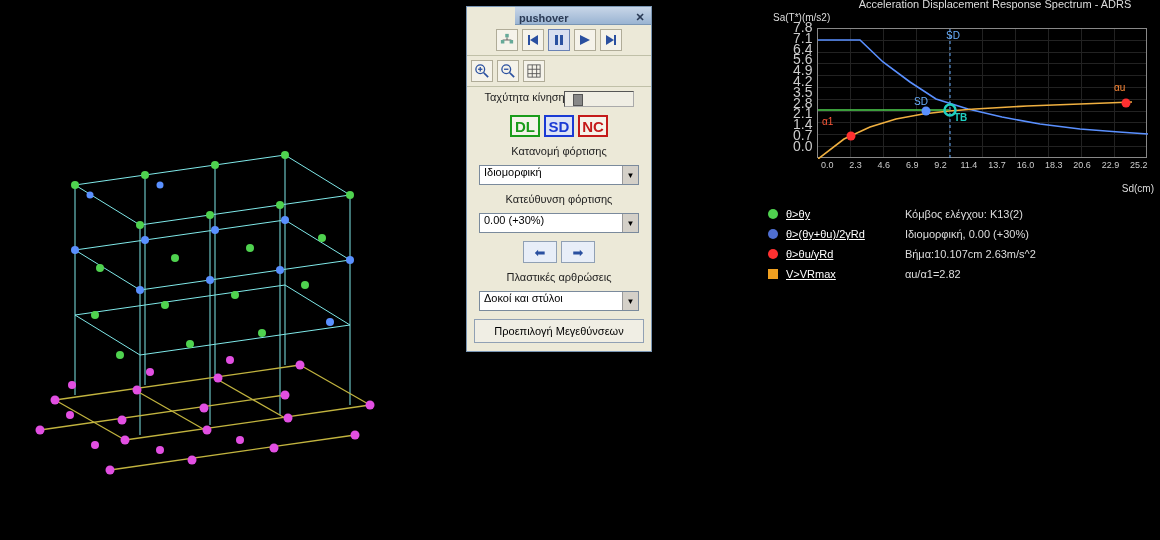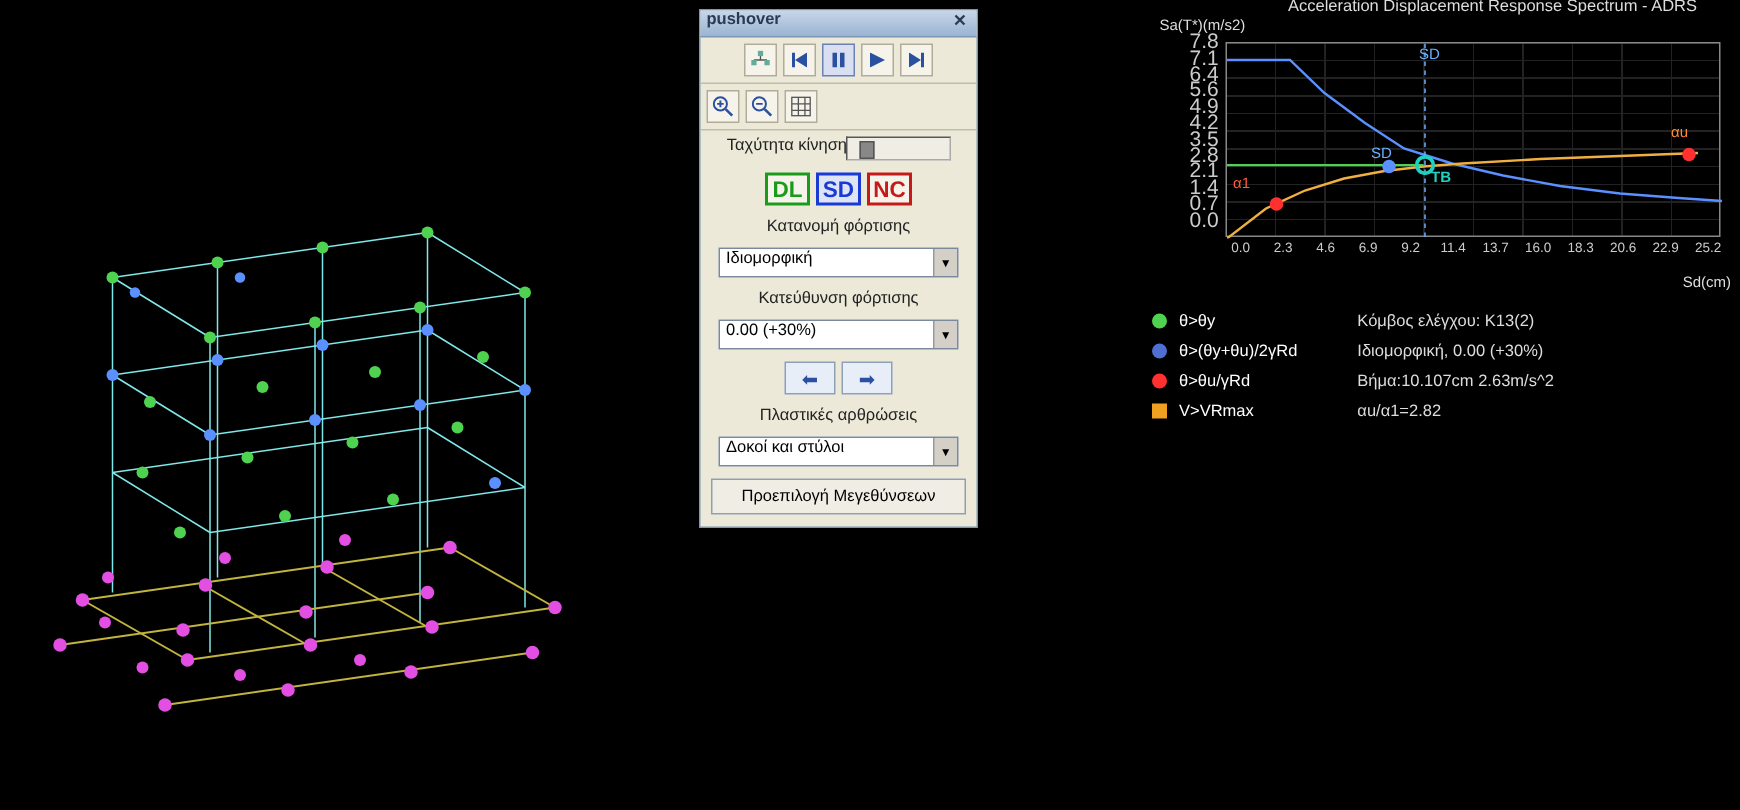--- a/index.html
+++ b/index.html
@@ -34,11 +34,12 @@
     background: linear-gradient(#c8d6e8,#9ab4d2);
     border-bottom: 1px solid #7a96b4;
     display: flex;
-    align-items: flex-start;
+    align-items: flex-end;
     justify-content: space-between;
     padding: 0 4px;
     font-weight: bold;
     color: #2a3a55;
+    margin-left: 48px;
   }
   .close-x {
     font-weight: bold;

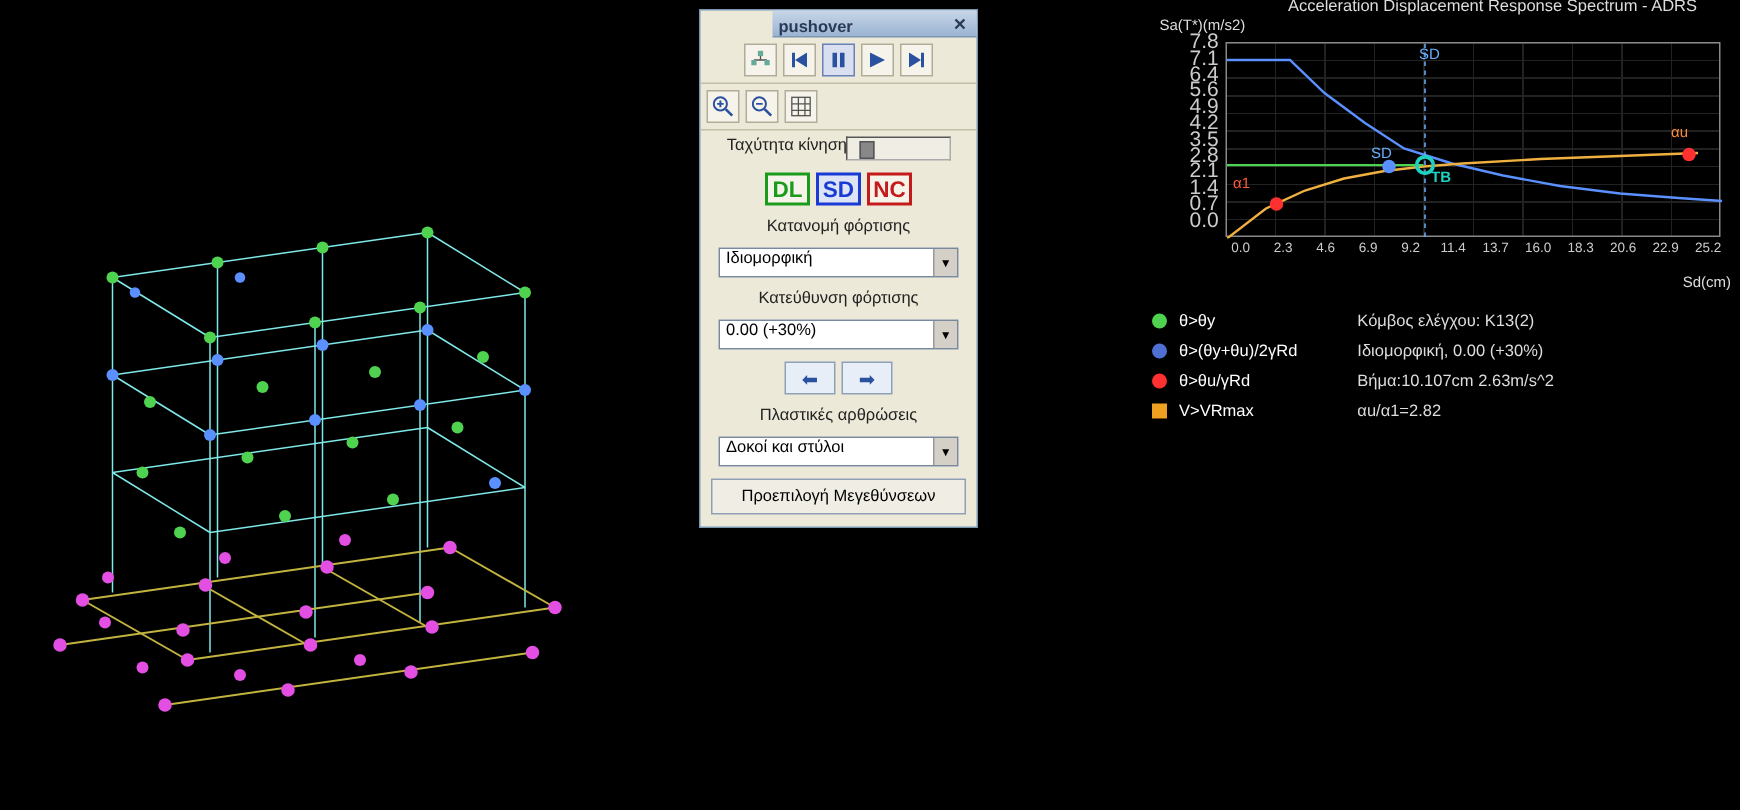--- a/index.html
+++ b/index.html
@@ -135,7 +135,7 @@
     position:absolute; left:768px; top:208px;
     display:flex; gap:40px;
   }
-  .legend-col { display:flex; flex-direction:column; gap:8px; font-size:11px; }
+  .legend-col { display:flex; flex-direction:column; gap:8px; font-size:11px;text-decoration:underline; }
   .legend-item { display:flex; align-items:center; gap:8px; }
   .dot { width:10px; height:10px; border-radius:50%; }
   .sq { width:10px; height:10px; }

